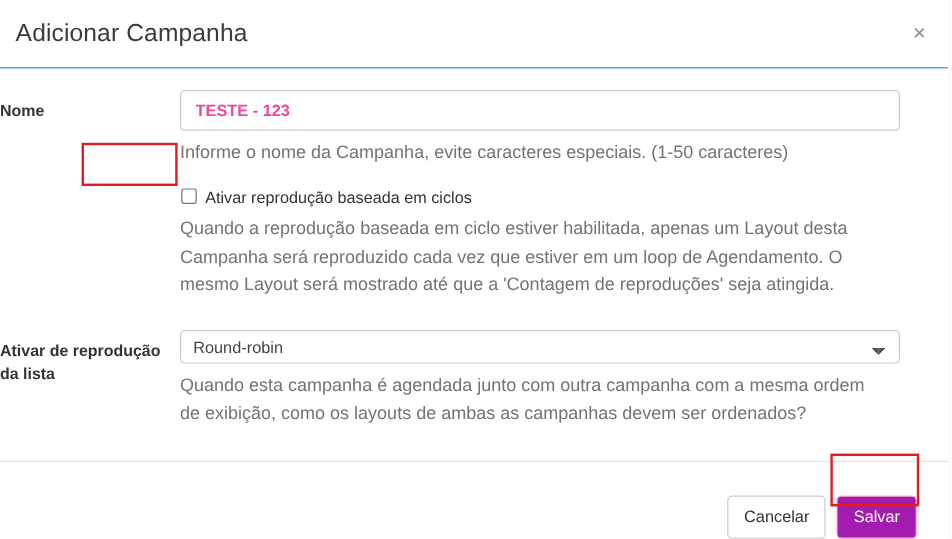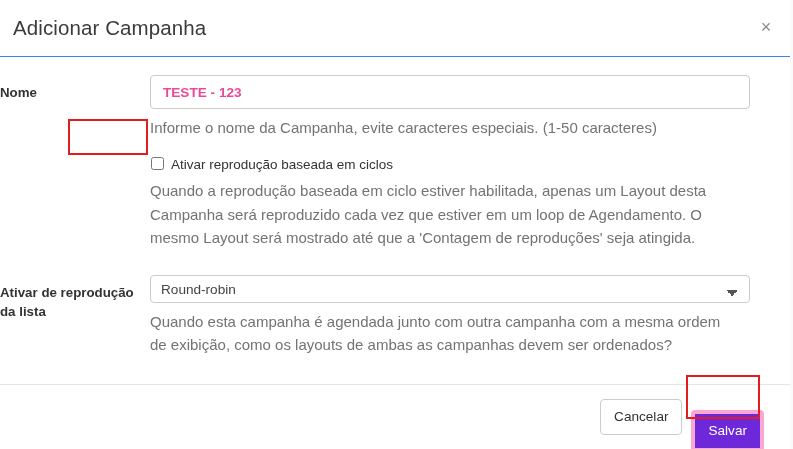--- a/index.html
+++ b/index.html
@@ -168,7 +168,7 @@
     height: 65px;
     border-top: 1px solid #e5e5e5;
     display: flex;
-    align-items: center;
+    align-items: flex-end;
     justify-content: flex-end;
     padding: 0 29px 0 0;
     box-sizing: border-box;

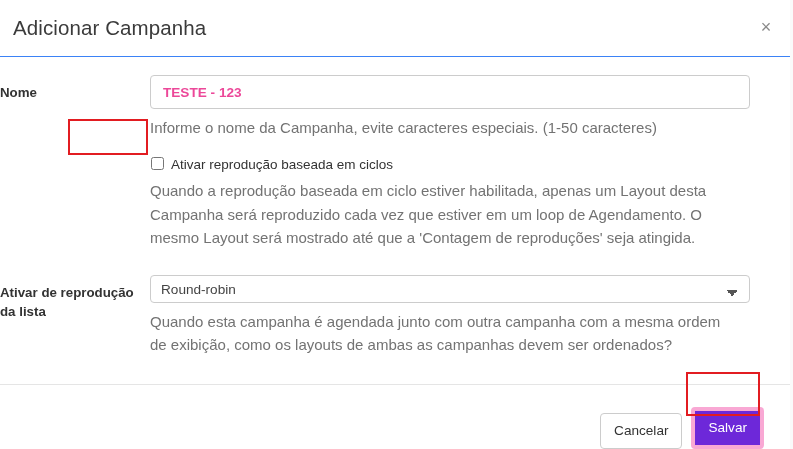--- a/index.html
+++ b/index.html
@@ -189,8 +189,8 @@
     min-width: 72px;
   }
   .btn-save {
-    background: #6d28d9;
-    border: 4px solid #f9a8d4;
+    background: #a21caf;
+    border: 1px solid #f9a8d4;
     color: #ffffff;
     min-width: 62px;
     margin-left: 9px;

